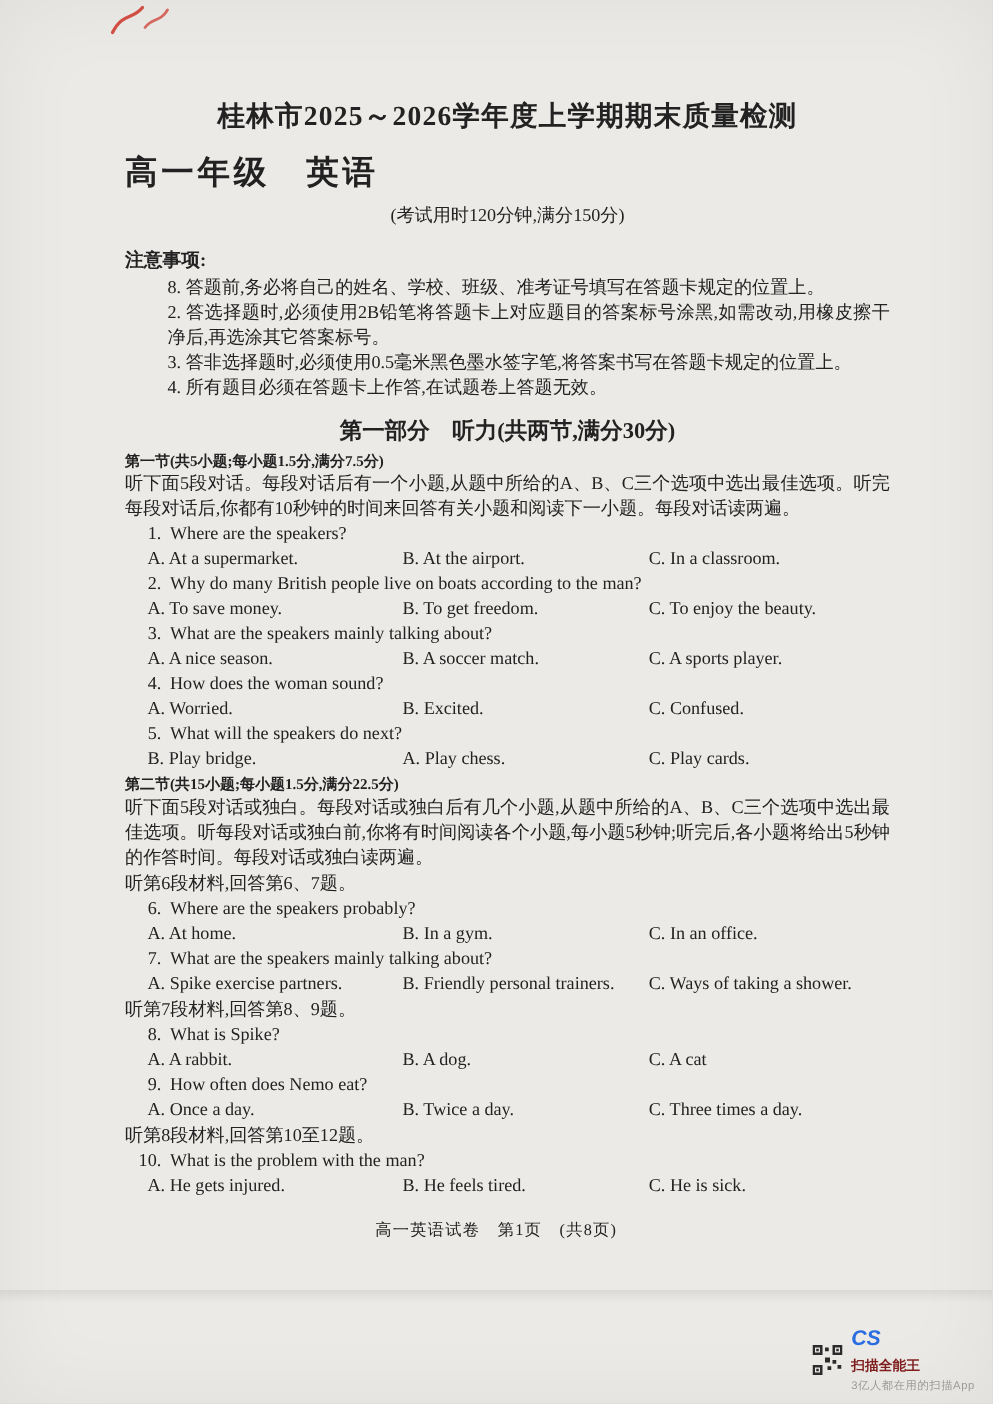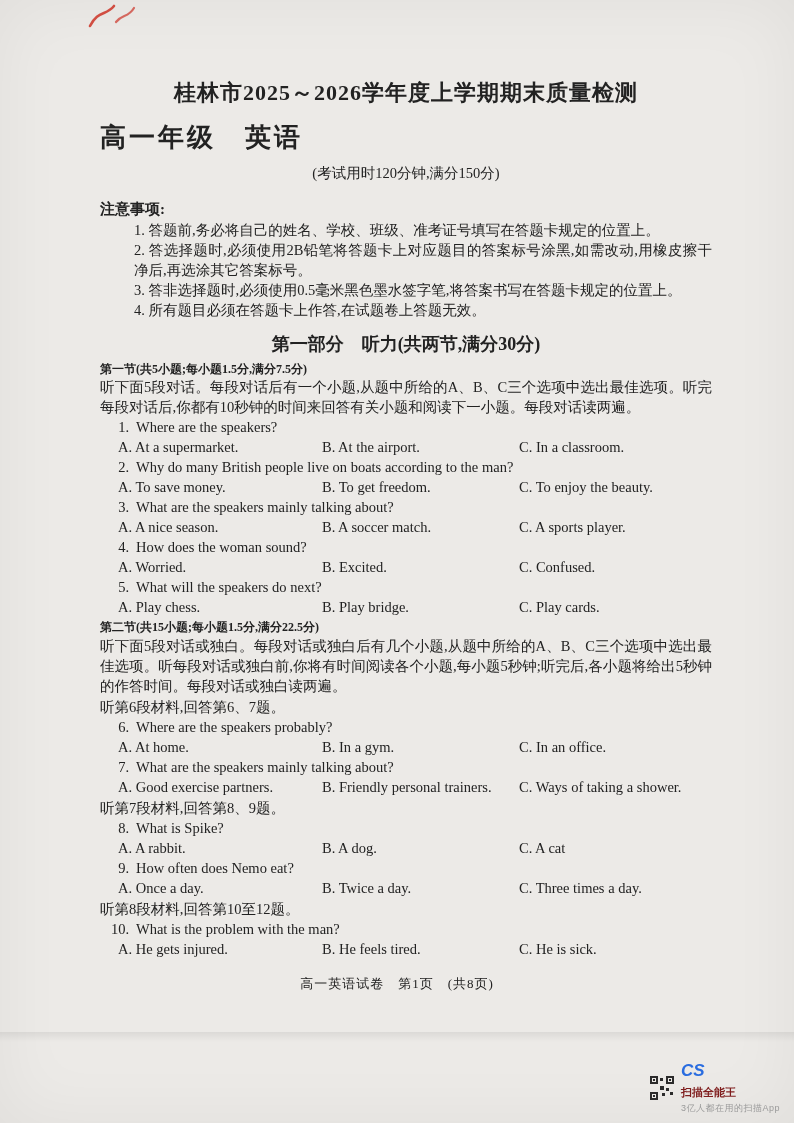--- a/index.html
+++ b/index.html
@@ -74,7 +74,7 @@
 
     <div class="notice-title">注意事项:</div>
     <div>
-        <div class="notice-item">1. 答题前,务必将自己的姓名、学校、班级、准考证号填写在答题卡规定的位置上。</div>
+        <div class="notice-item">8. 答题前,务必将自己的姓名、学校、班级、准考证号填写在答题卡规定的位置上。</div>
         <div class="notice-item">2. 答选择题时,必须使用2B铅笔将答题卡上对应题目的答案标号涂黑,如需改动,用橡皮擦干净后,再选涂其它答案标号。</div>
         <div class="notice-item">3. 答非选择题时,必须使用0.5毫米黑色墨水签字笔,将答案书写在答题卡规定的位置上。</div>
         <div class="notice-item">4. 所有题目必须在答题卡上作答,在试题卷上答题无效。</div>

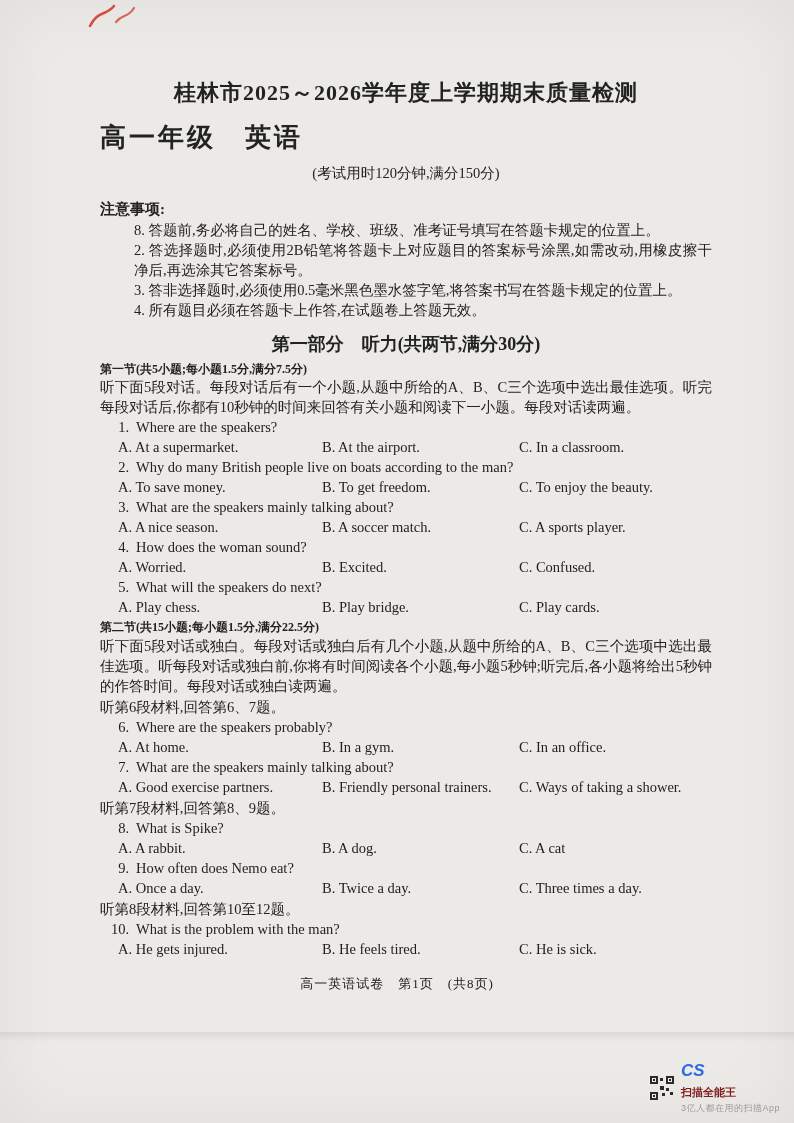--- a/index.html
+++ b/index.html
@@ -120,8 +120,8 @@
           <div class="question">
             <div class="q-line"><span class="q-num">5.</span><span class="q-text">What will the speakers do next?</span></div>
             <div class="q-opts">
+              <span class="opt">B. Play bridge.</span>
               <span class="opt">A. Play chess.</span>
-              <span class="opt">B. Play bridge.</span>
               <span class="opt">C. Play cards.</span>
             </div>
           </div>

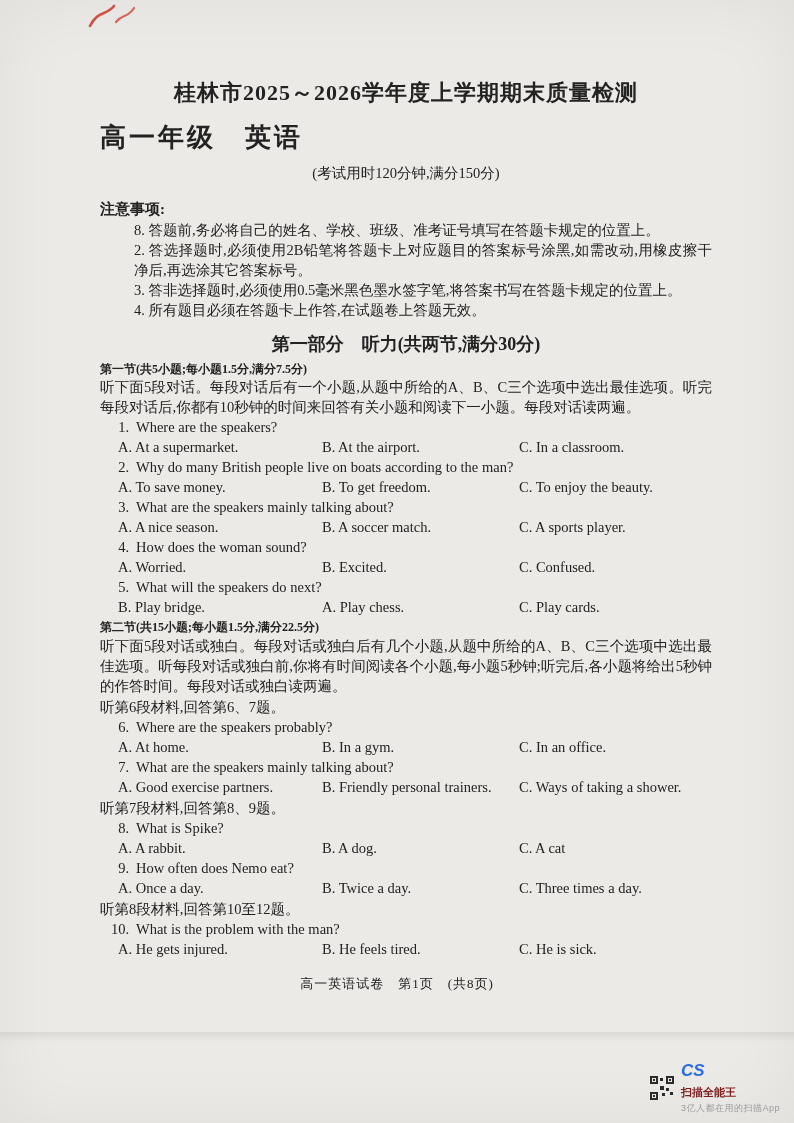--- a/index.html
+++ b/index.html
@@ -141,7 +141,7 @@
           <div class="question">
             <div class="q-line"><span class="q-num">7.</span><span class="q-text">What are the speakers mainly talking about?</span></div>
             <div class="q-opts">
-              <span class="opt">A. Good exercise partners.</span>
+              <span class="opt">A. Spike exercise partners.</span>
               <span class="opt">B. Friendly personal trainers.</span>
               <span class="opt">C. Ways of taking a shower.</span>
             </div>

